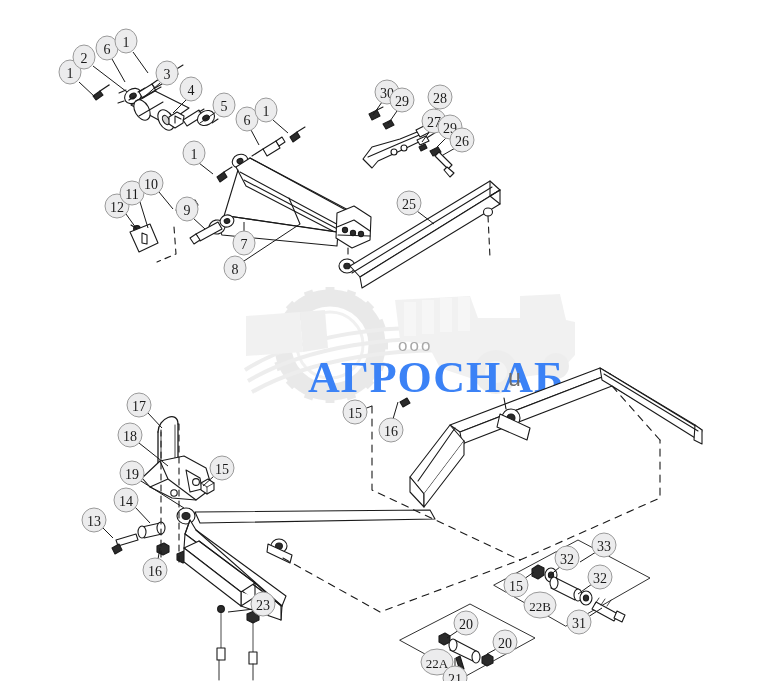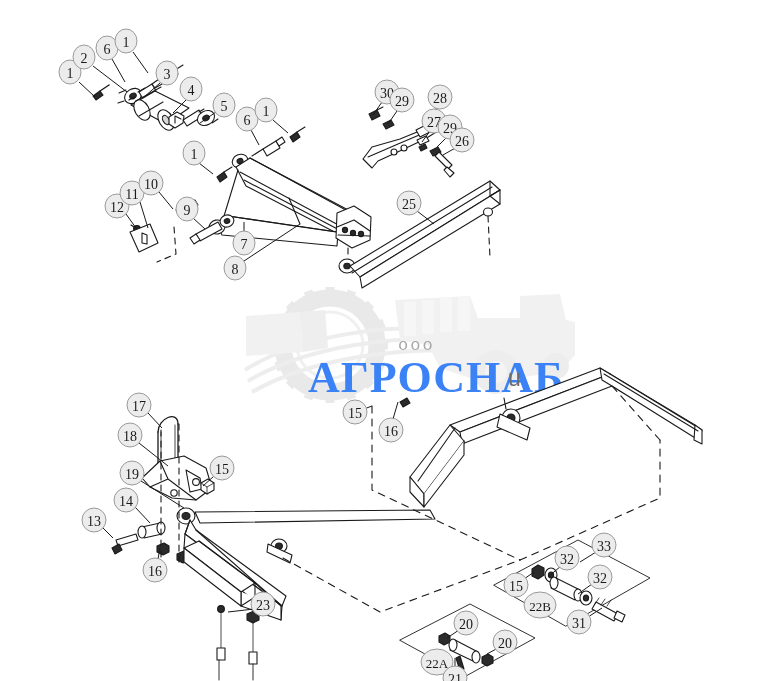--- a/index.html
+++ b/index.html
@@ -62,7 +62,7 @@
     </g>
   </svg>
 
-  <div class="wm" style="left:398px;top:336px;font-size:17px;letter-spacing:2px;color:#a8a8a8;font-family:Liberation Mono, monospace;">ооо</div>
+  <div class="wm" style="left:398px;top:336px;font-size:17px;letter-spacing:2px;color:#a8a8a8;font-family:Liberation Sans, sans-serif;">ооо</div>
   <div class="wm" style="left:308px;top:352px;font-size:44px;font-weight:bold;letter-spacing:1px;color:#3b82f6;font-family:'Liberation Serif',serif;">АГРОСНАБ</div>
   <div class="wm" style="left:508px;top:365px;font-size:23px;color:#6d6d6d;font-family:'Liberation Sans',sans-serif;">u</div>
 

